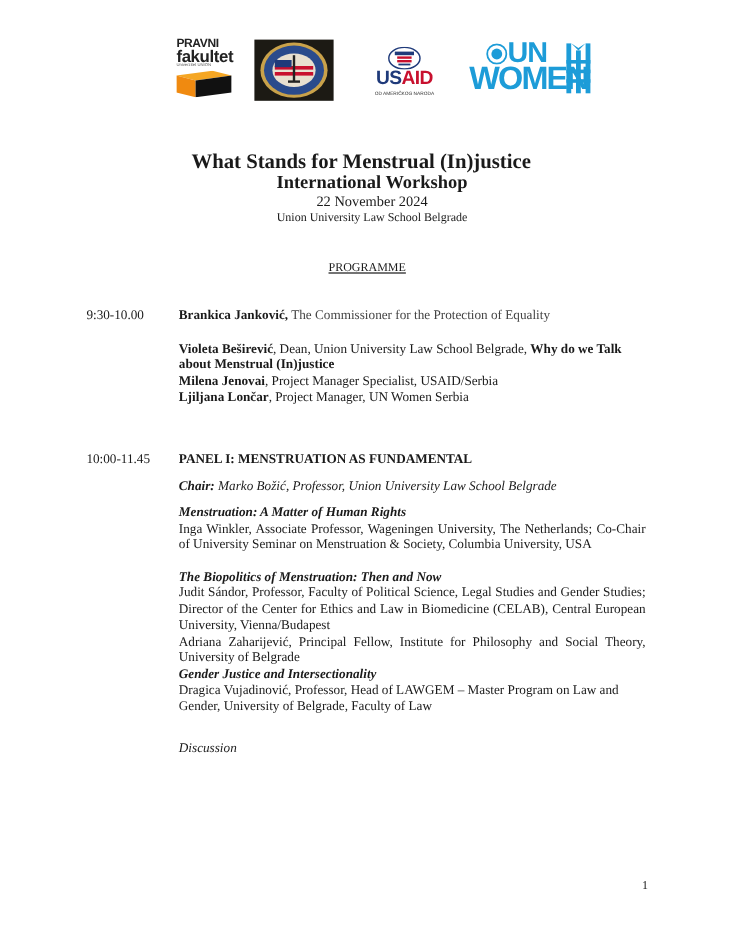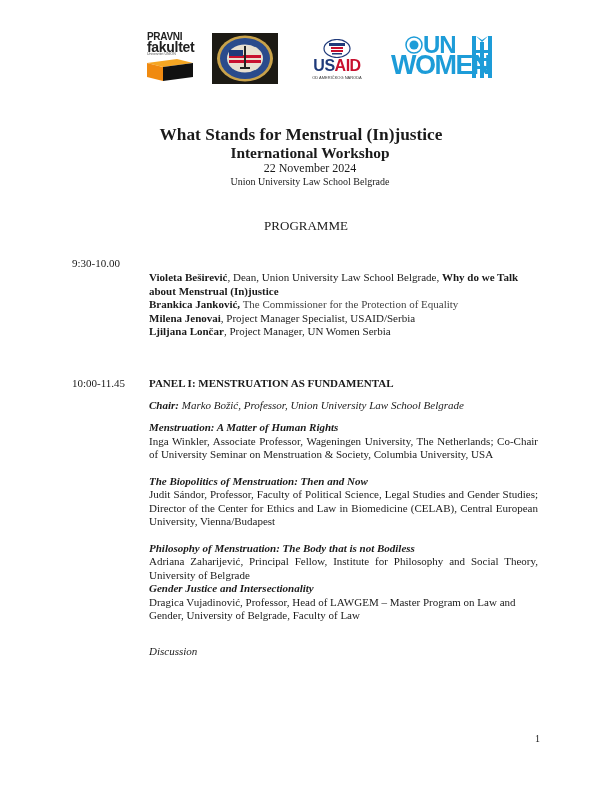--- a/index.html
+++ b/index.html
@@ -36,7 +36,7 @@
     .t-sub { top: 144px; font-weight: bold; font-size: 15.4px; left: 4px; }
     .t-date { top: 161px; font-size: 12px; left: 4px; }
     .t-venue { top: 176px; font-size: 10px; left: 4px; }
-    .prog { top: 218px; font-size: 13px; left: 0px; }
+    .prog { top: 218px; font-size: 10px; left: 0px; text-decoration: underline; }
 
     .time { position: absolute; left: 72px; font-size: 11px; }
     .blk { position: absolute; left: 149px; width: 389px; font-size: 11px; line-height: 13.5px; }

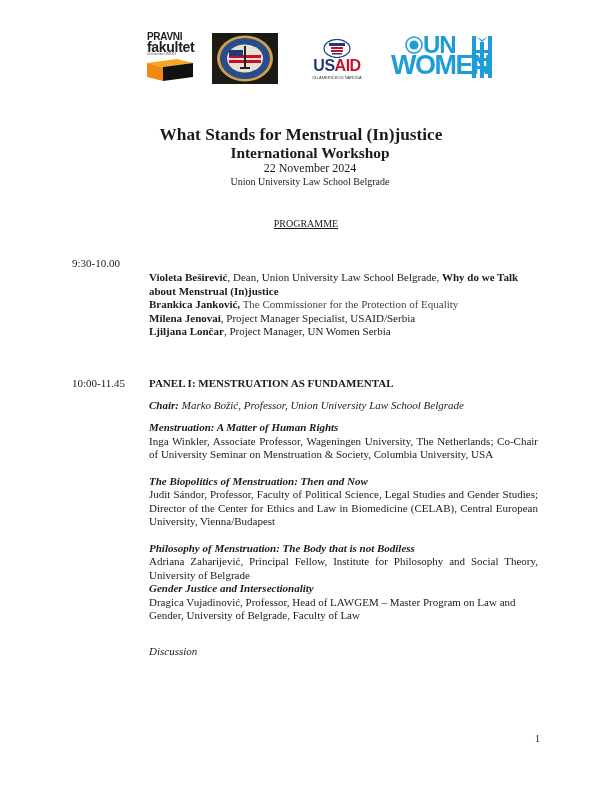--- a/index.html
+++ b/index.html
@@ -115,8 +115,8 @@
 
 <div class="time" style="top:257px;">9:30-10.00</div>
 <div class="blk" style="top:257px;">
+  <p><span class="b">Brankica Janković,</span><span> </span><span class="grey">The Commissioner for the Protection of Equality</span></p>
   <p style="margin-top:14px;"><span class="b">Violeta Beširević</span><span>, </span><span>Dean, Union University Law School Belgrade, </span><span class="b">Why do we Talk about Menstrual (In)justice</span></p>
-  <p><span class="b">Brankica Janković,</span><span> </span><span class="grey">The Commissioner for the Protection of Equality</span></p>
   <p><span class="b">Milena Jenovai</span><span>, </span><span>Project Manager Specialist, USAID/Serbia</span></p>
   <p><span class="b">Ljiljana Lončar</span><span>, </span><span>Project Manager, UN Women Serbia</span></p>
 </div>

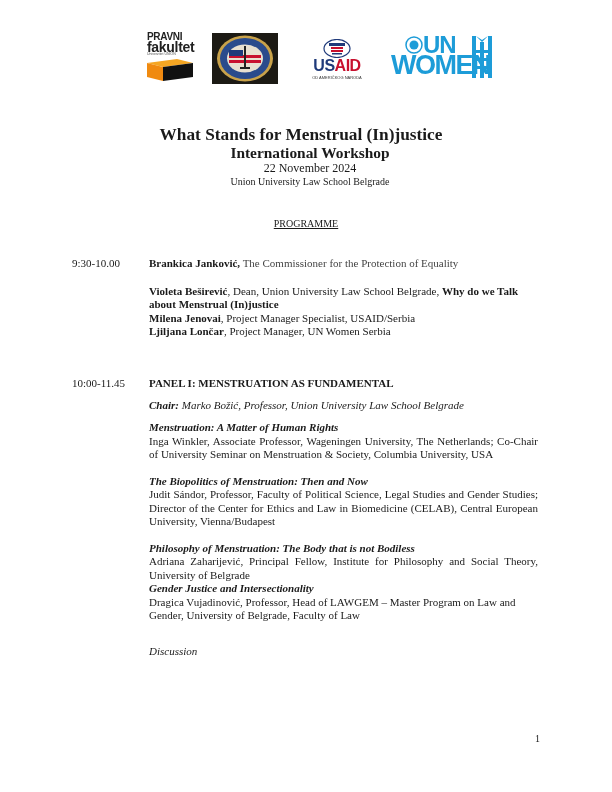--- a/index.html
+++ b/index.html
@@ -132,7 +132,6 @@
   <p class="bi" style="margin-top:13px;">The Biopolitics of Menstruation: Then and Now</p>
   <p class="j">Judit Sándor, Professor, Faculty of Political Science, Legal Studies and Gender Studies; Director of the Center for Ethics and Law in Biomedicine (CELAB), Central European University, Vienna/Budapest</p>
 
-  <p class="bi" style="margin-top:13px;">Philosophy of Menstruation: The Body that is not Bodiless</p>
   <p class="j">Adriana Zaharijević, Principal Fellow, Institute for Philosophy and Social Theory, University of Belgrade</p>
 
   <p class="bi" style="">Gender Justice and Intersectionality</p>

